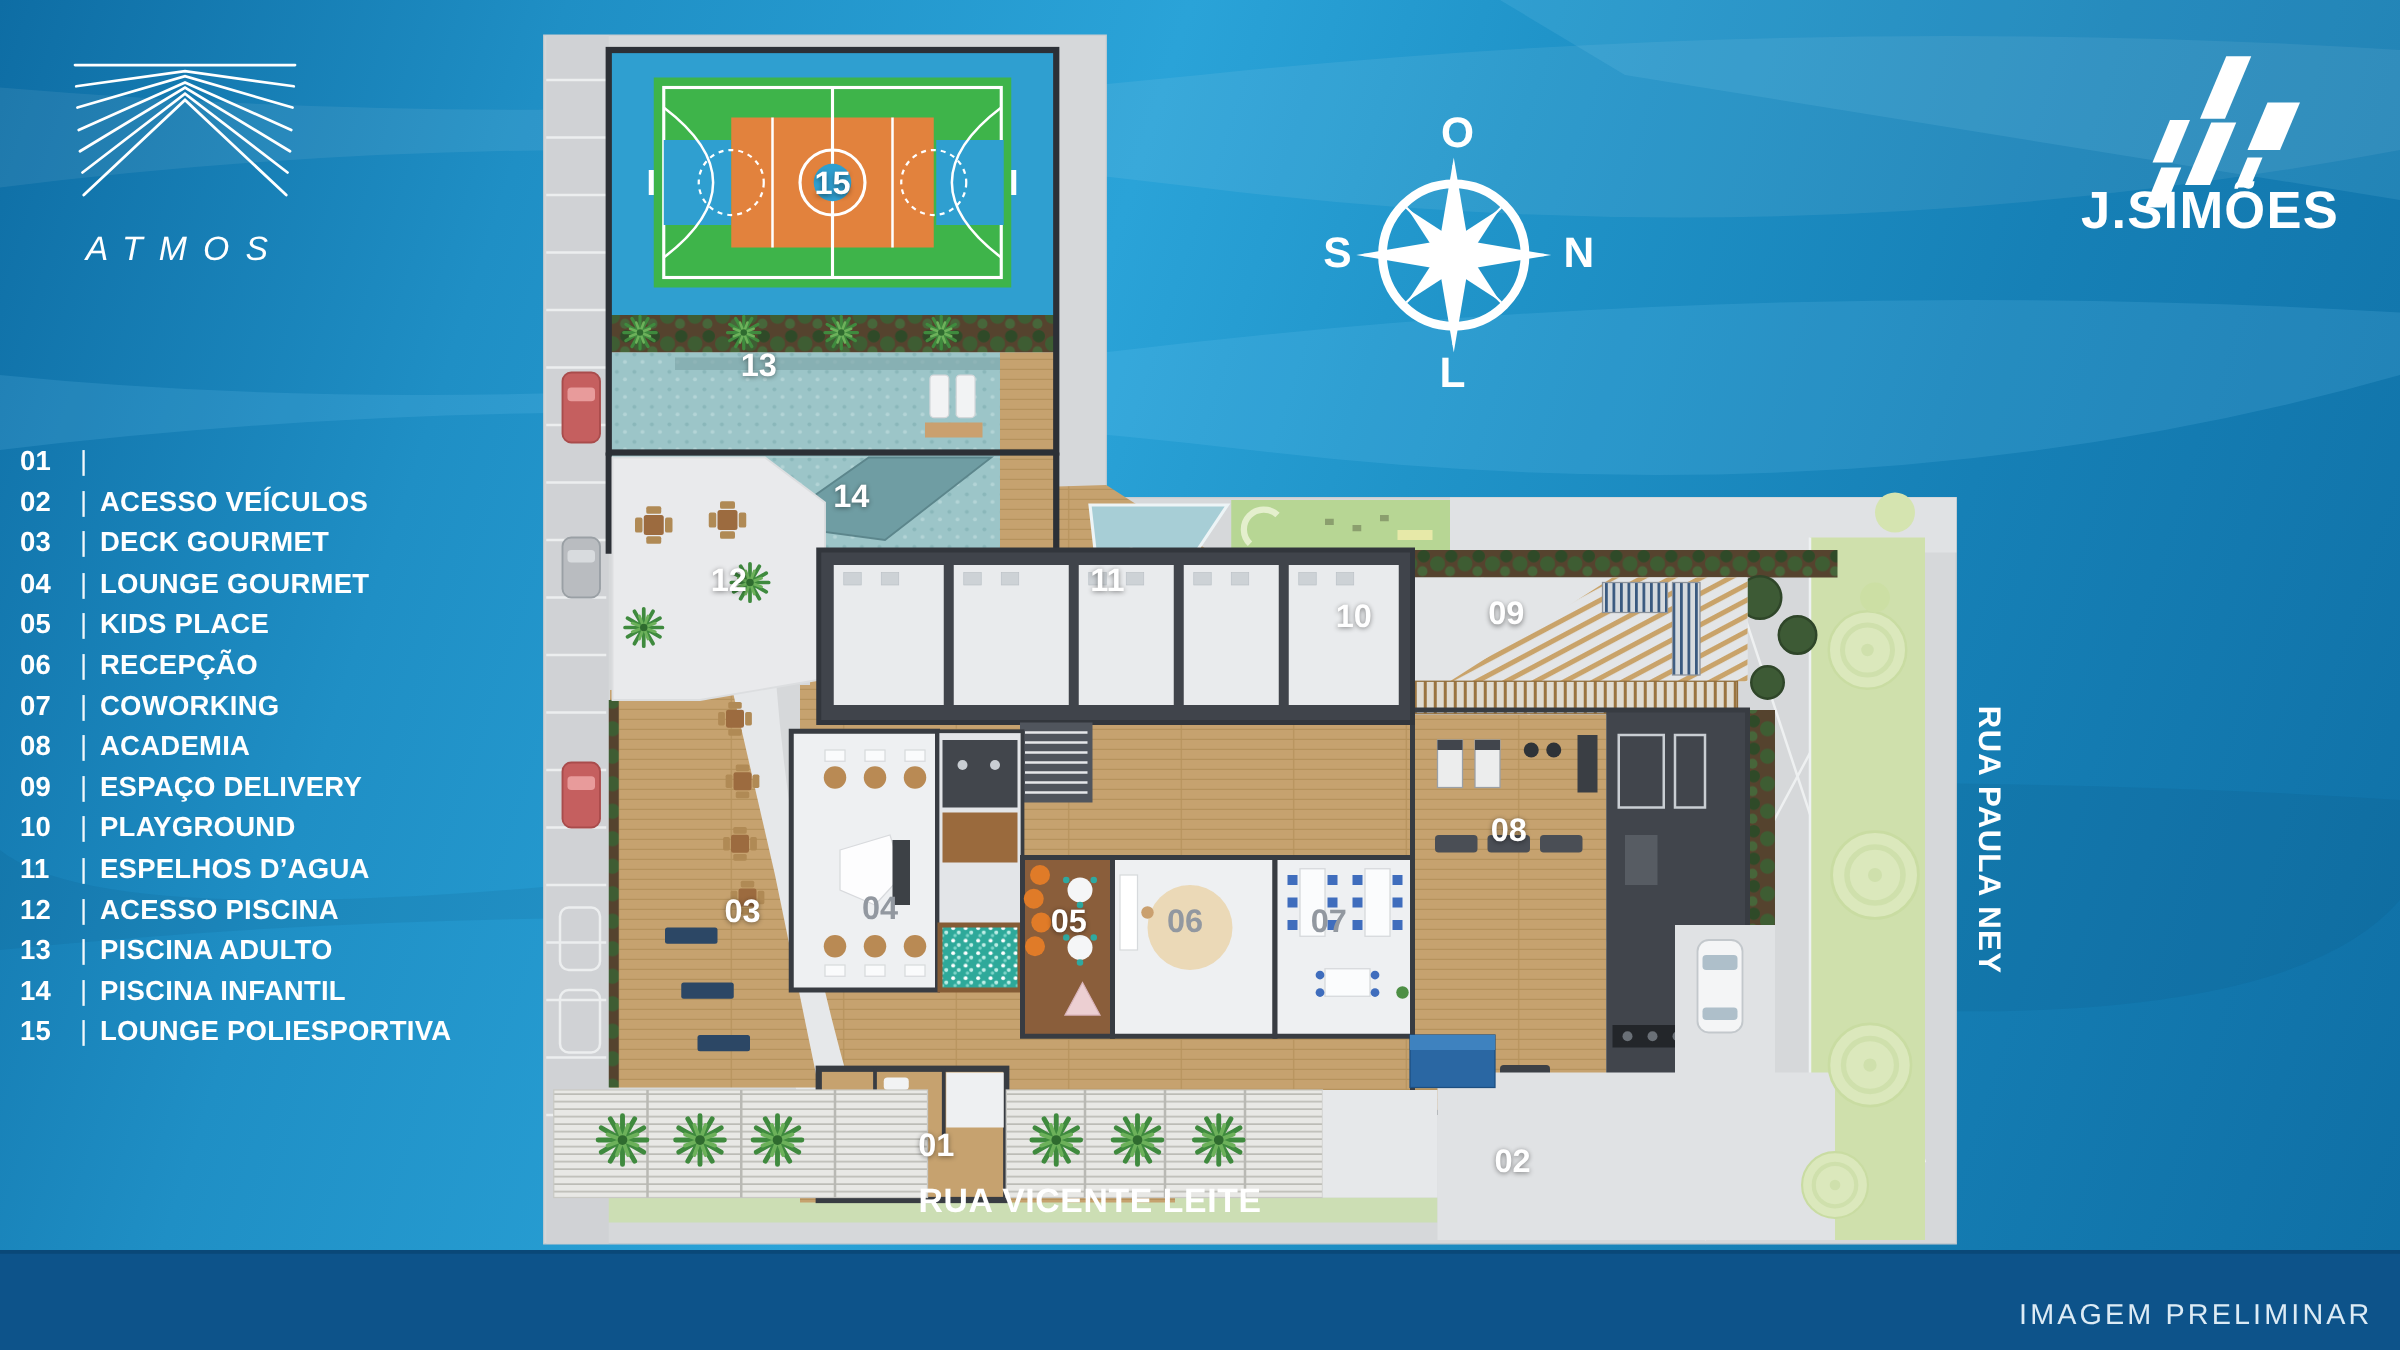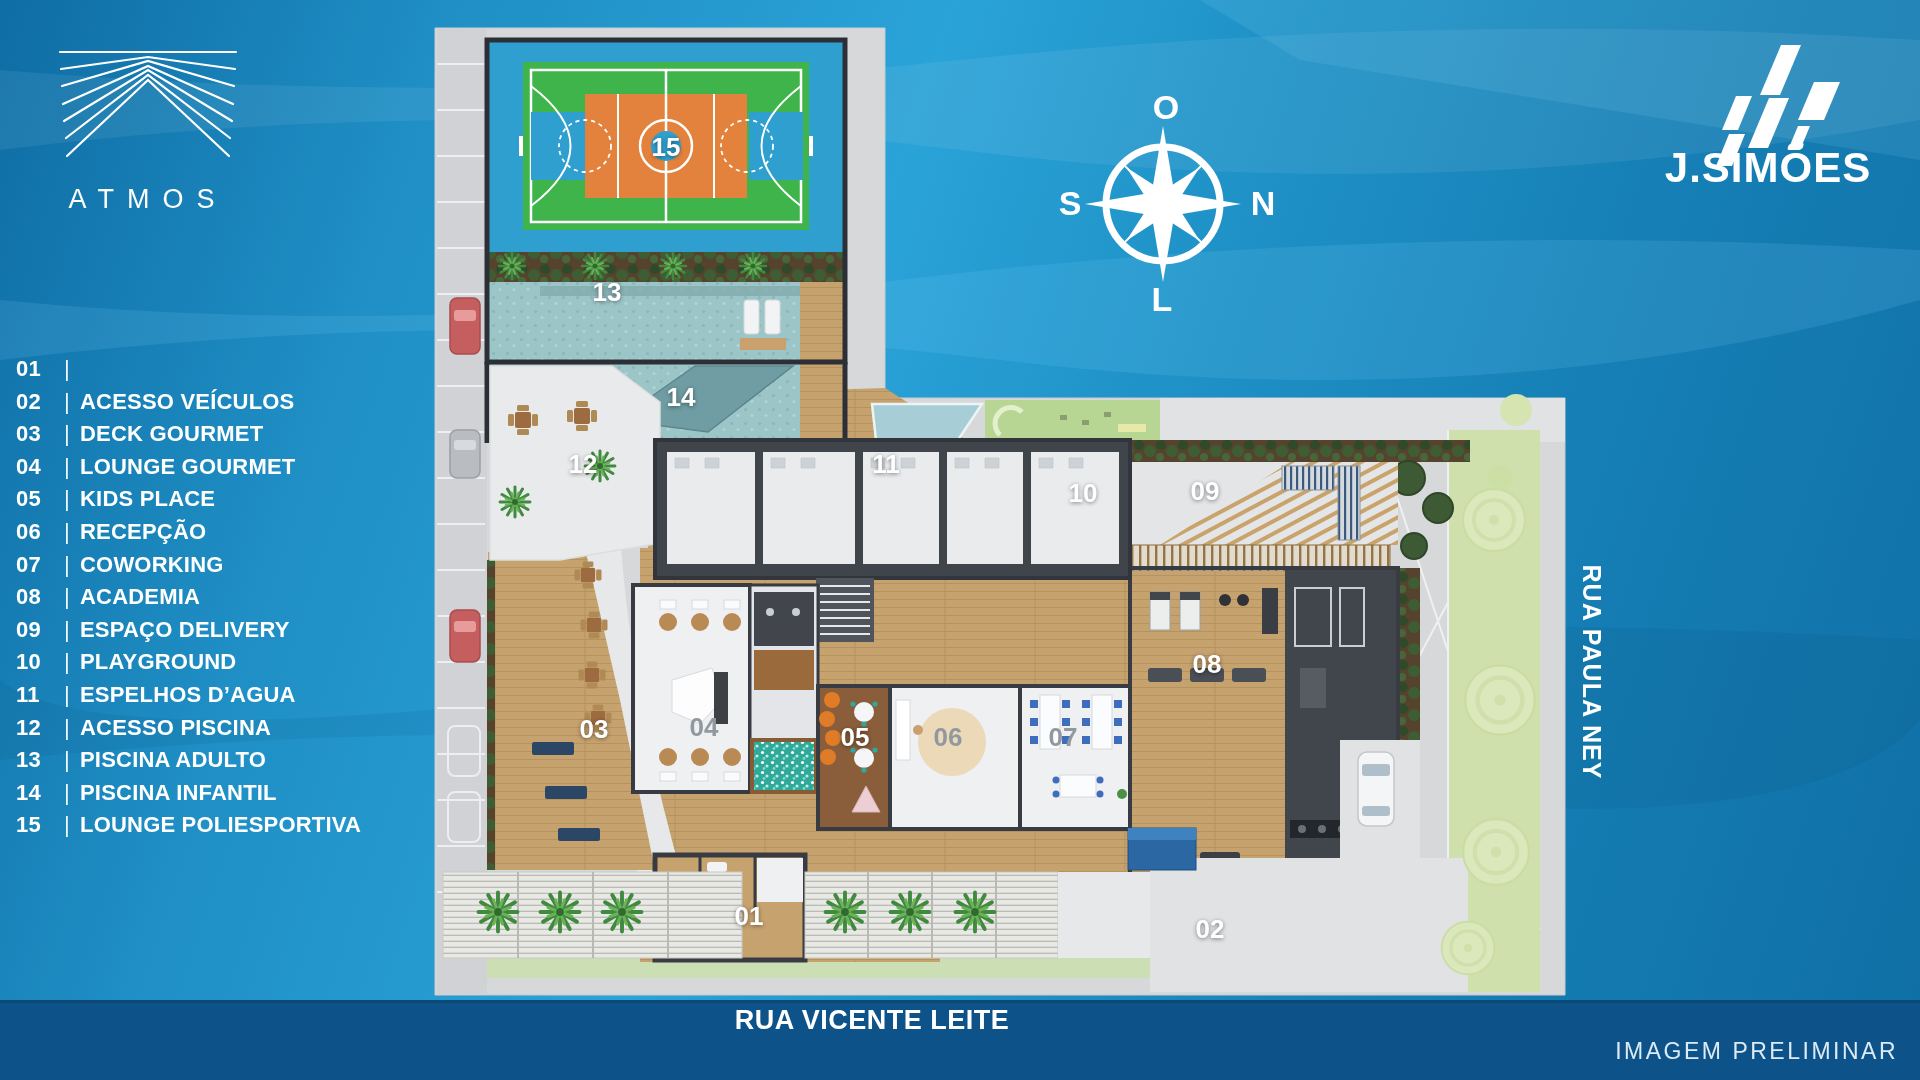--- a/index.html
+++ b/index.html
@@ -22,7 +22,7 @@
   .cletter{position:absolute;transform:translate(-50%,-50%);font-weight:700;font-size:34px;color:#fff;}
   
   .atmos-text{position:absolute;left:148px;top:184px;transform:translateX(-50%);color:#fff;
-              font-size:27px;font-weight:400;letter-spacing:13px;white-space:nowrap;}
+              font-size:27px;font-weight:400;letter-spacing:13px;white-space:nowrap;font-style:italic;}
   .jsimoes-text{position:absolute;left:1768px;top:144px;transform:translateX(-50%);color:#fff;
               font-size:42px;font-weight:700;letter-spacing:1px;white-space:nowrap;}
   

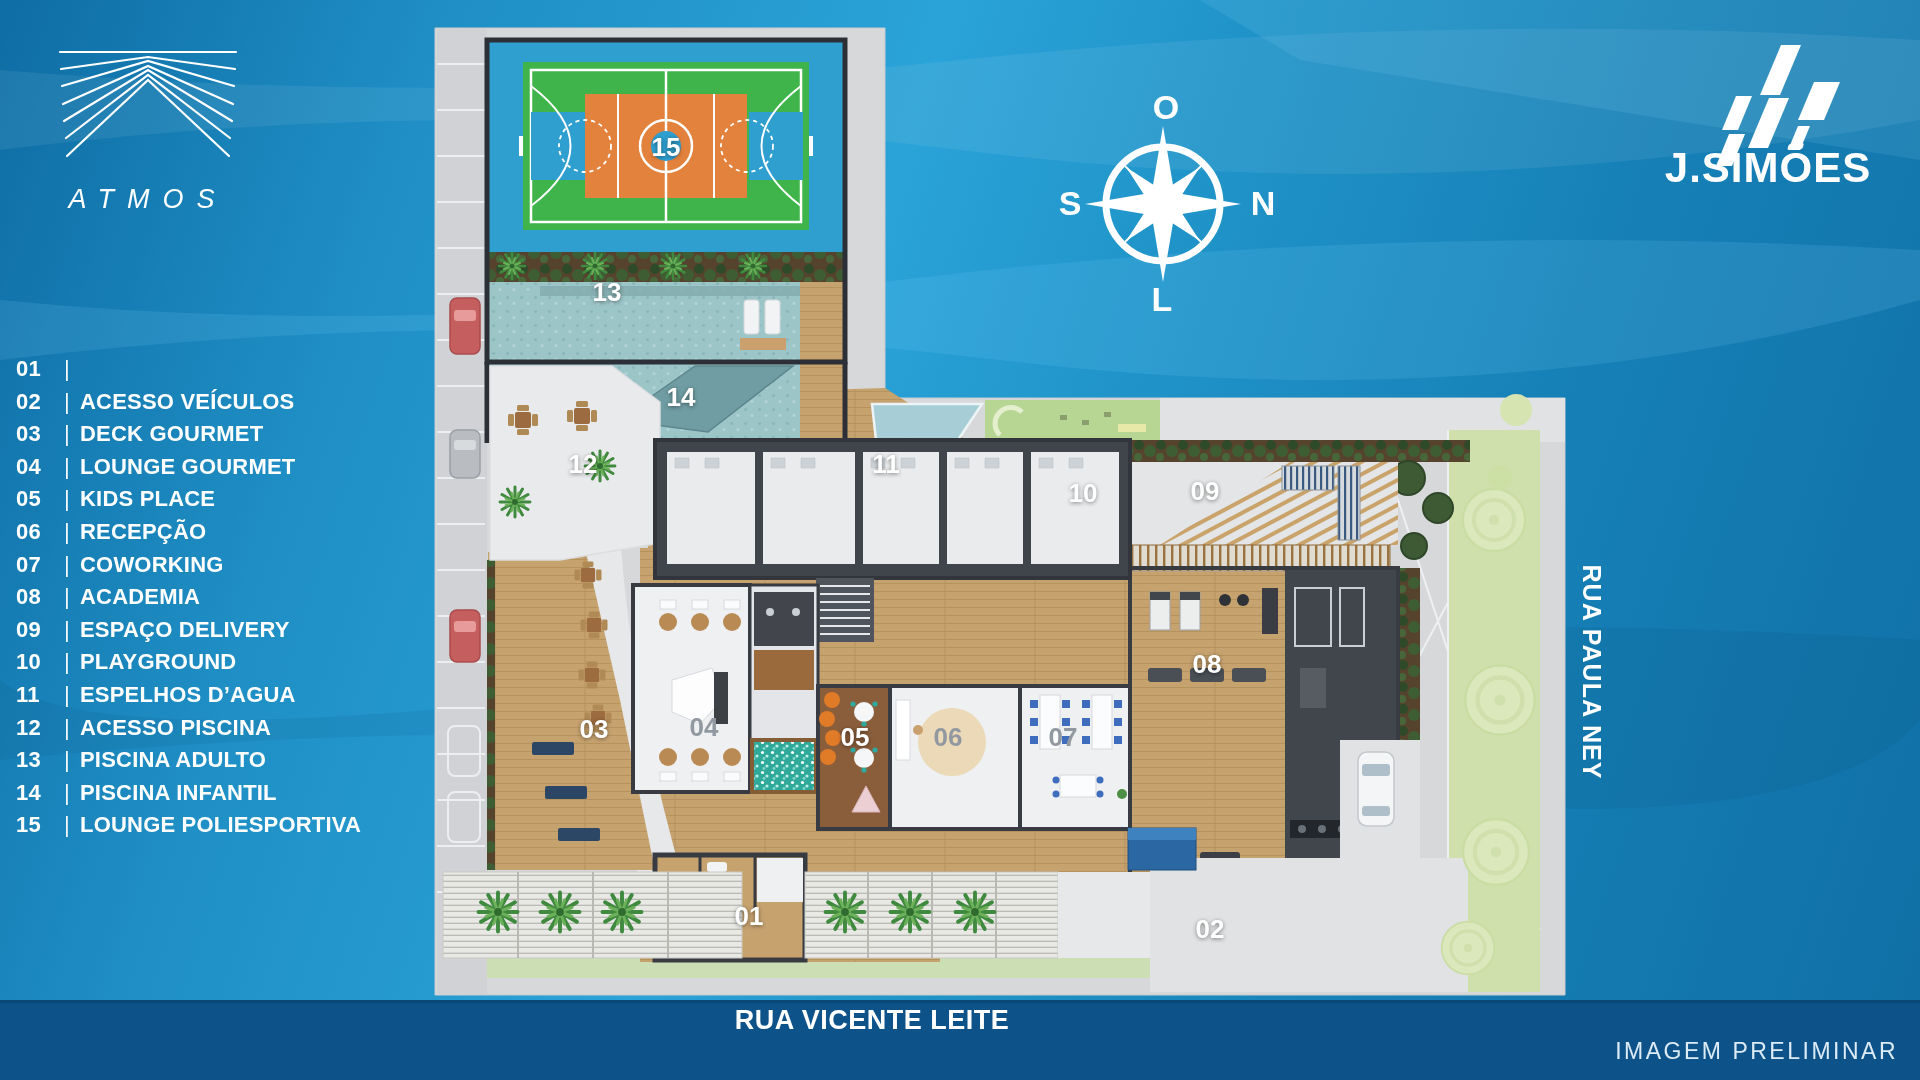--- a/index.html
+++ b/index.html
@@ -26,7 +26,7 @@
   .jsimoes-text{position:absolute;left:1768px;top:144px;transform:translateX(-50%);color:#fff;
               font-size:42px;font-weight:700;letter-spacing:1px;white-space:nowrap;}
   
-  .street-bottom{position:absolute;left:872px;top:1020px;transform:translate(-50%,-50%);
+  .street-bottom{position:absolute;left:872px;top:961px;transform:translate(-50%,-50%);
     color:#fff;font-weight:700;font-size:27px;letter-spacing:.5px;white-space:nowrap;}
   .street-right{position:absolute;left:1591px;top:672px;transform:translate(-50%,-50%) rotate(90deg);
     color:#fff;font-weight:700;font-size:25px;letter-spacing:1px;white-space:nowrap;}

